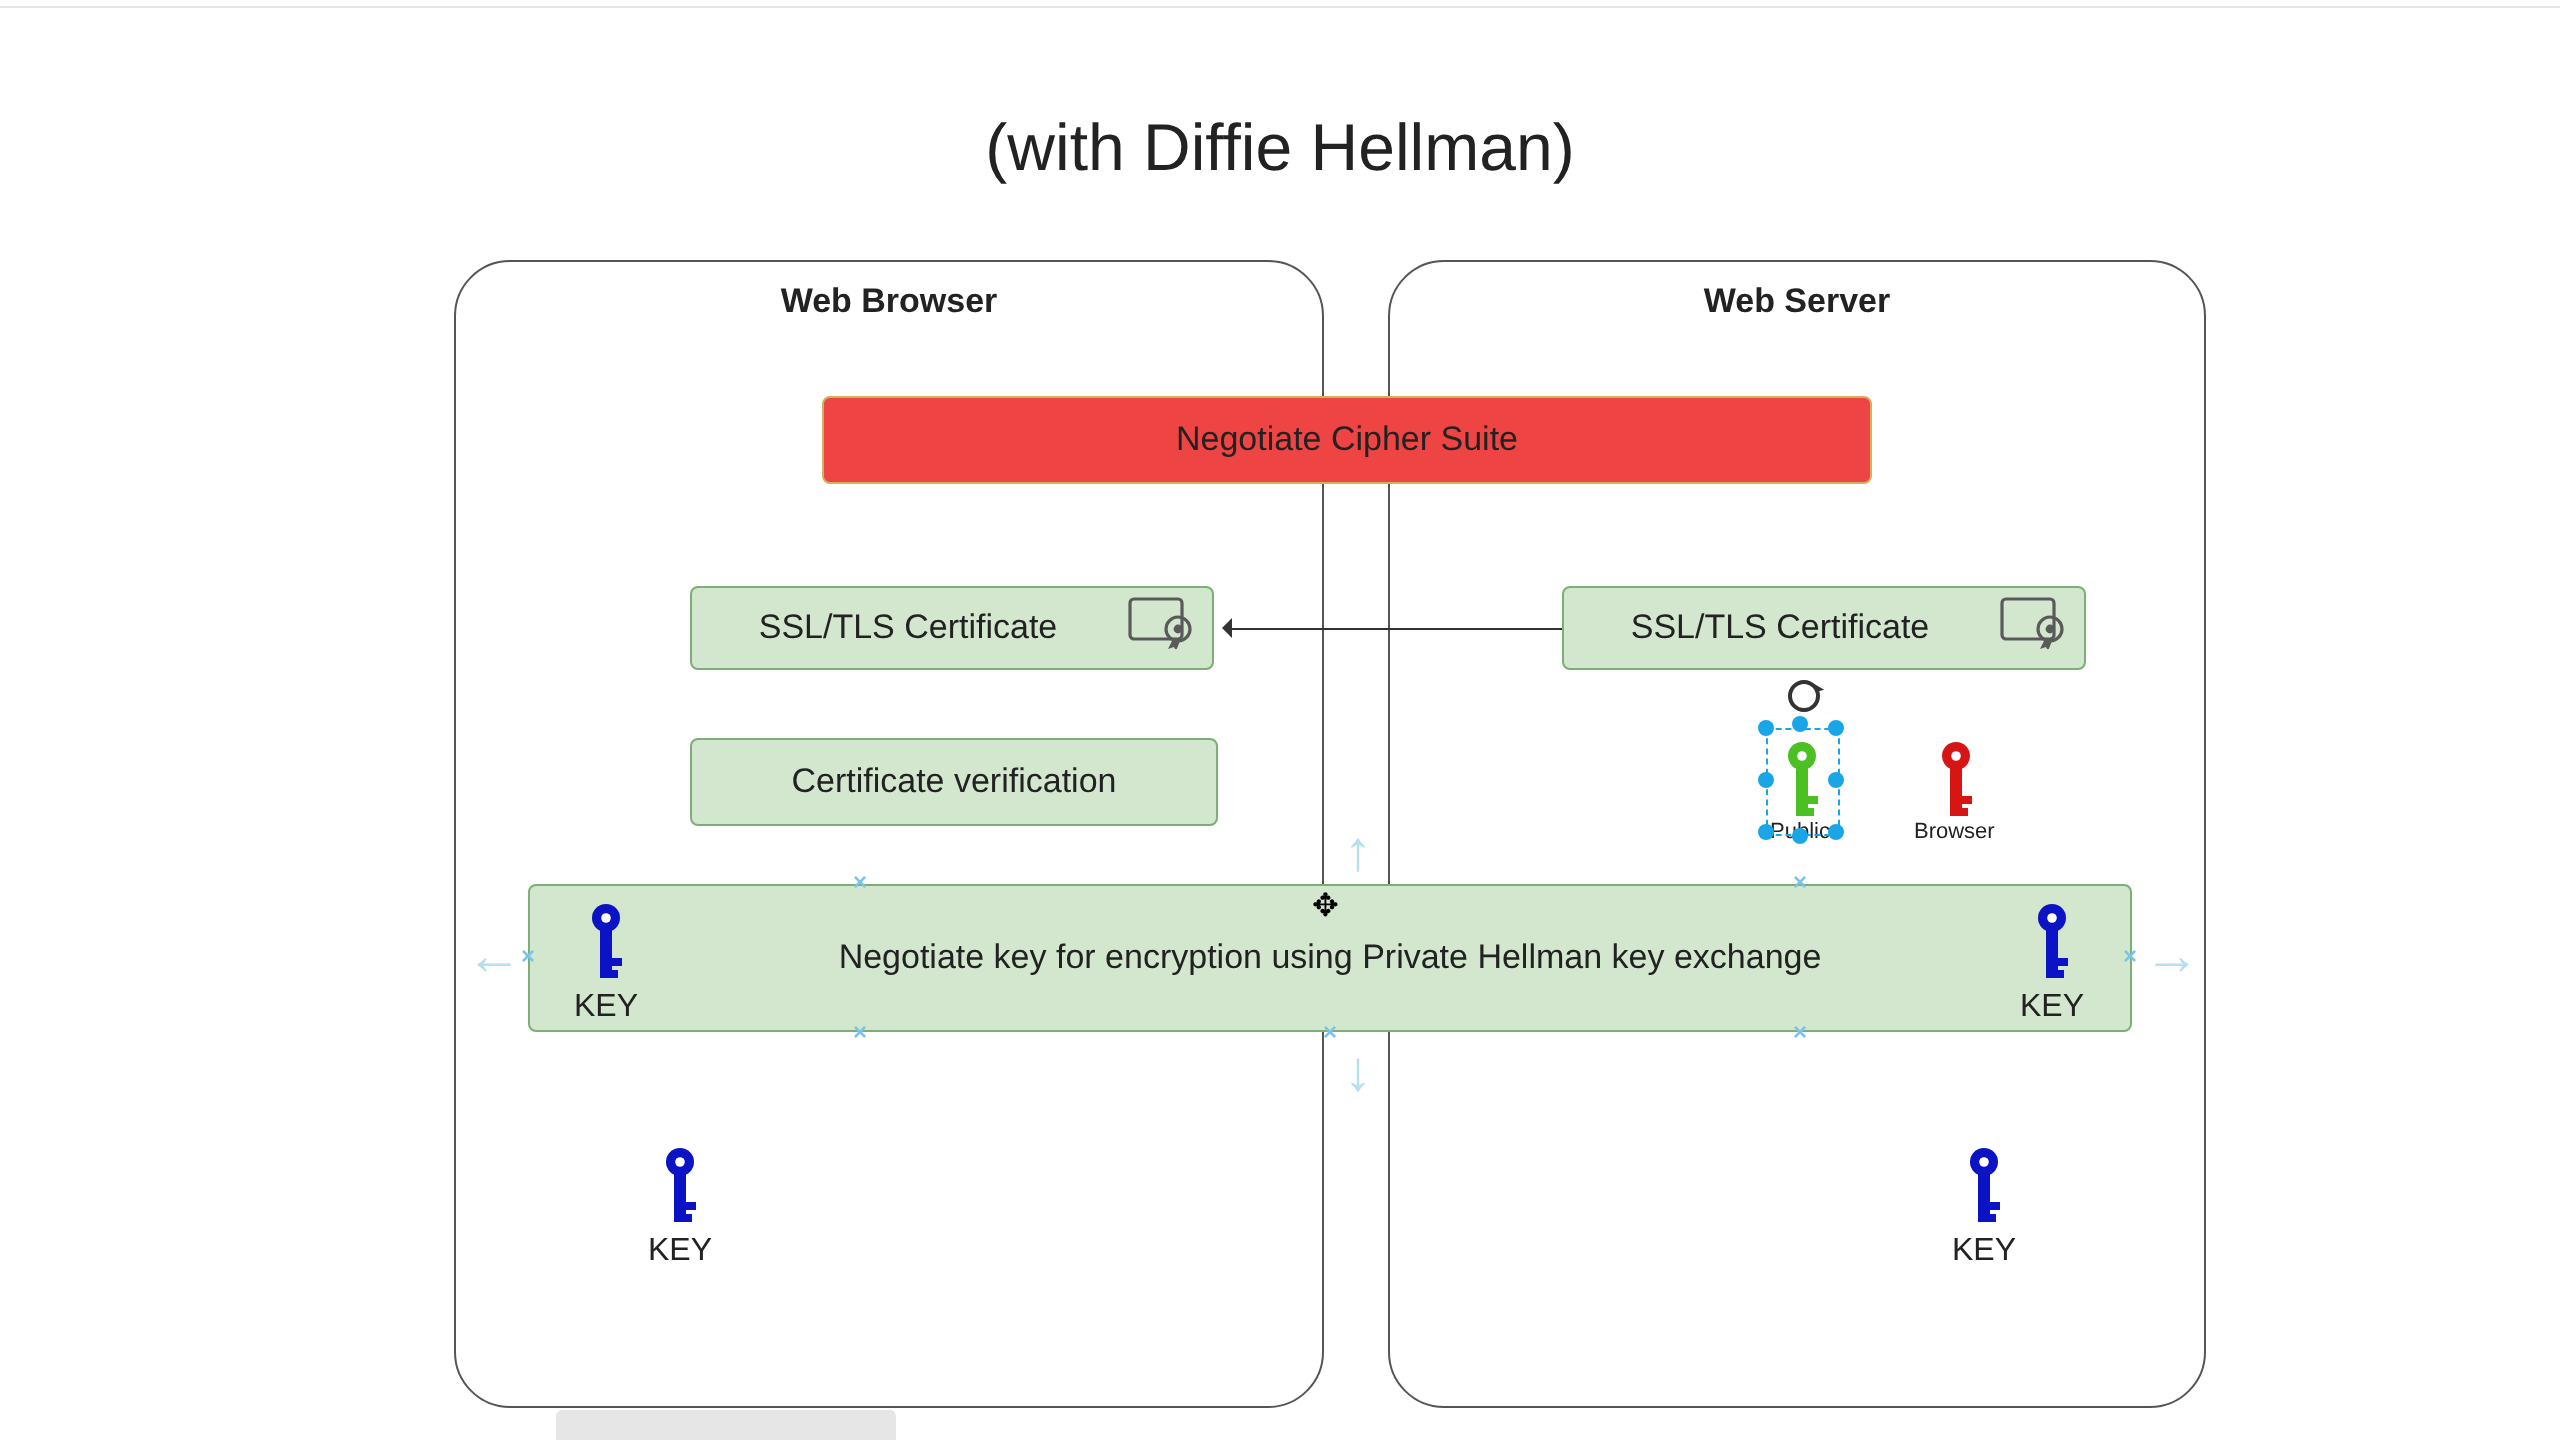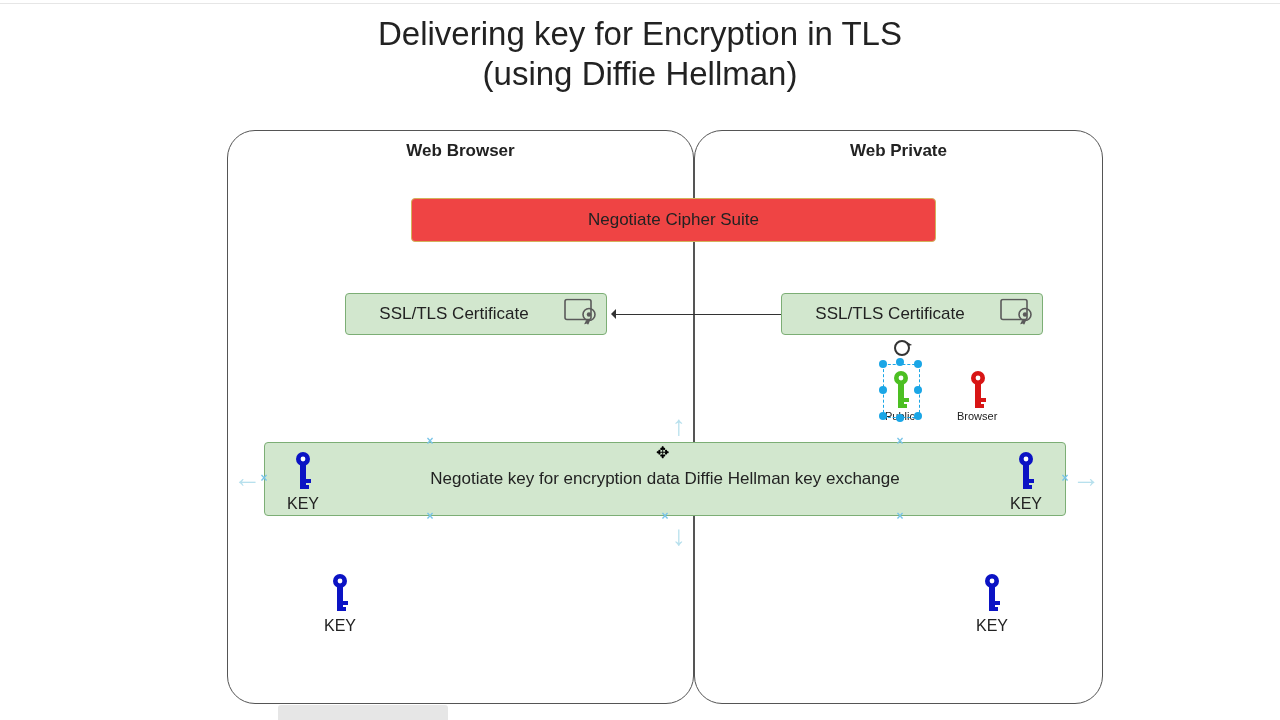--- a/index.html
+++ b/index.html
@@ -43,7 +43,7 @@
   <div class="topline"></div>
 
   <div class="title">
-    <span>Delivering key for Encryption in TLS</span><br>
+    <br>
     <span>(using Diffie Hellman)</span>
   </div>
 

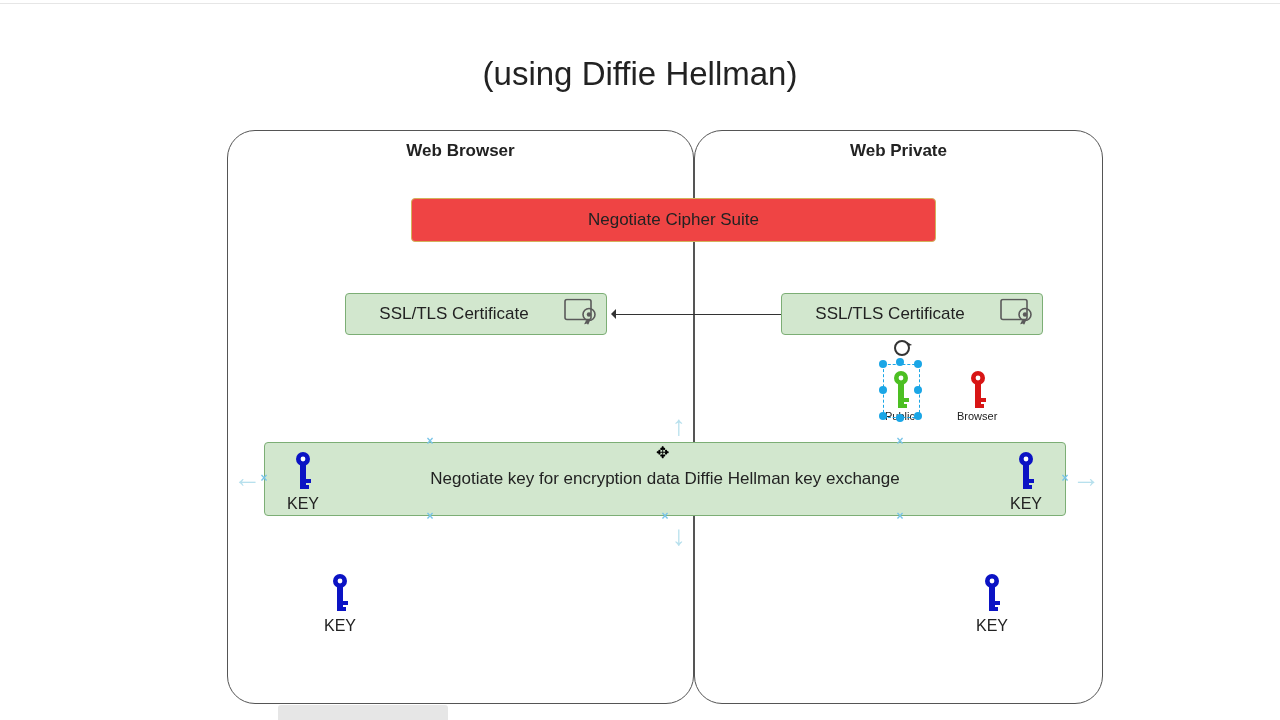--- a/index.html
+++ b/index.html
@@ -44,7 +44,7 @@
 
   <div class="title">
     <br>
-    <span>(using Diffie Hellman)</span>
+    <span>(with Diffie Hellman)</span>
   </div>
 
   <div class="pane" style="left:227px;top:130px;width:433px;height:572px;padding-left:32px;">

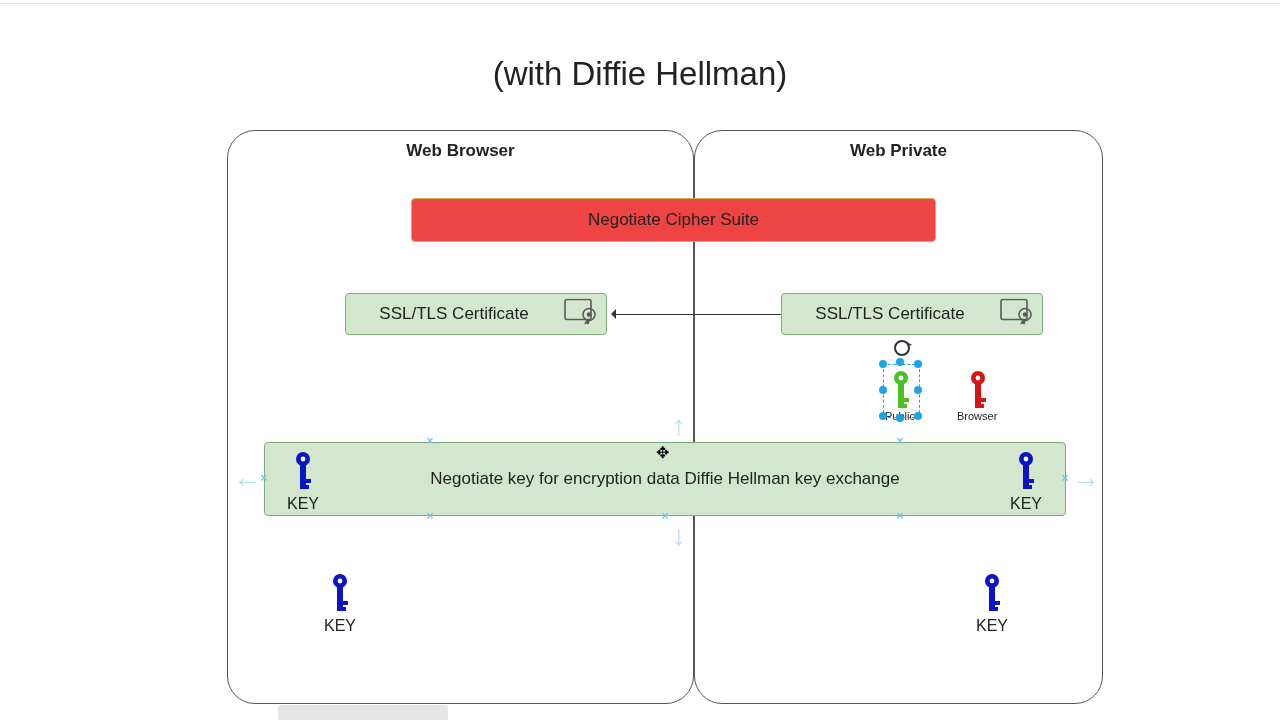--- a/index.html
+++ b/index.html
@@ -47,7 +47,7 @@
     <span>(with Diffie Hellman)</span>
   </div>
 
-  <div class="pane" style="left:227px;top:130px;width:433px;height:572px;padding-left:32px;">
+  <div class="pane" style="left:227px;top:130px;width:433px;height:572px;">
     <div class="hdr">Web Browser</div>
   </div>
 

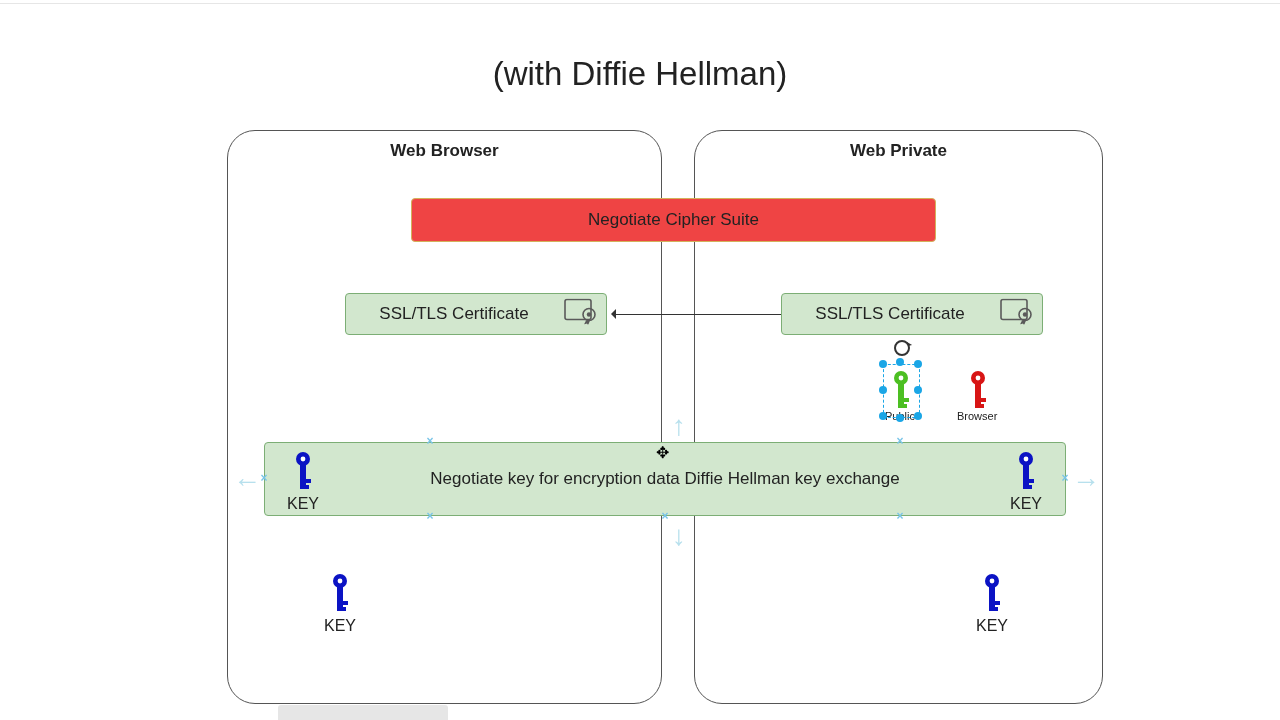--- a/index.html
+++ b/index.html
@@ -52,7 +52,7 @@
   </div>
 
   <div class="pane" style="left:694px;top:130px;width:407px;height:572px;">
-    <div class="hdr">Web Private</div>
+    <div class="hdr">Web Server</div>
   </div>
 
   <div class="step yellow" style="left:411px;top:198px;width:523px;height:42px;">

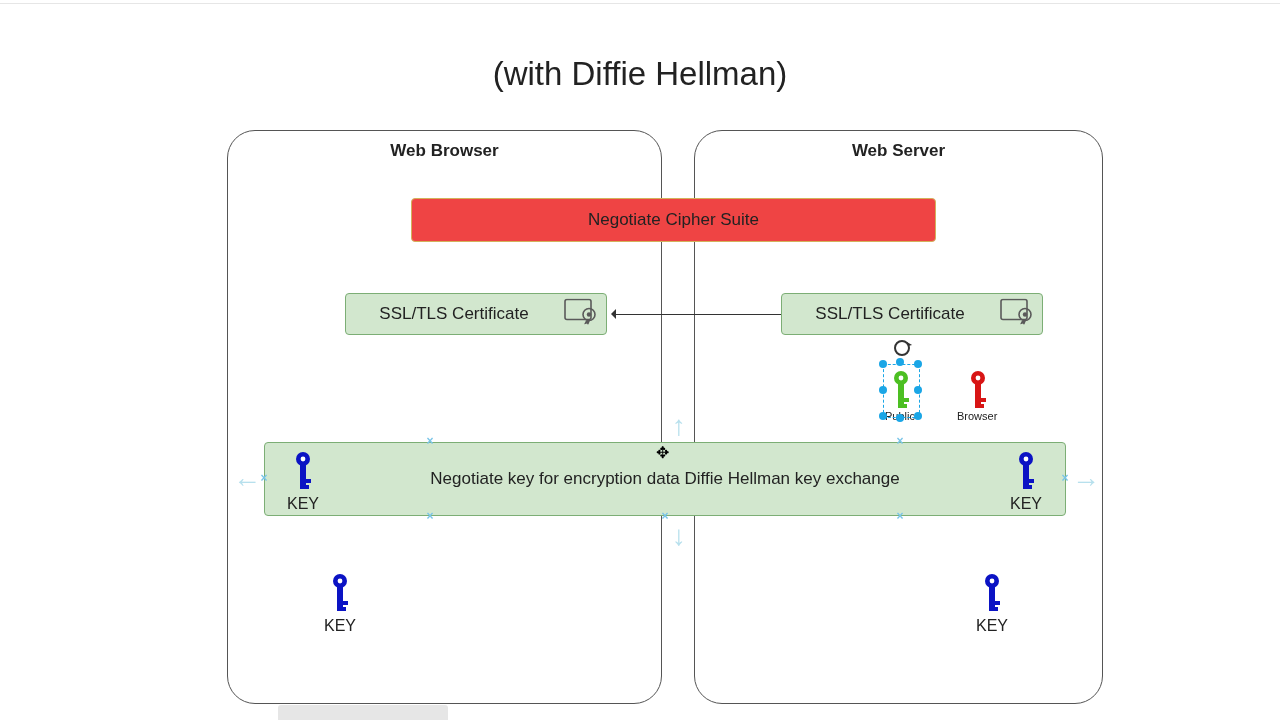--- a/index.html
+++ b/index.html
@@ -85,6 +85,9 @@
   <div class="arrow-line" style="left:614px;top:314px;width:167px;"></div>
   <div class="arrow-head" style="left:606px;top:309px;"></div>
 
+  <div class="step green" style="left:345px;top:369px;width:262px;height:42px;">
+    <span>Certificate verification</span>
+  </div>
 
   <svg style="position:absolute;left:888px;top:369px;" width="26" height="44">
     <circle cx="13" cy="9" r="7" fill="#4cbf22"></circle>

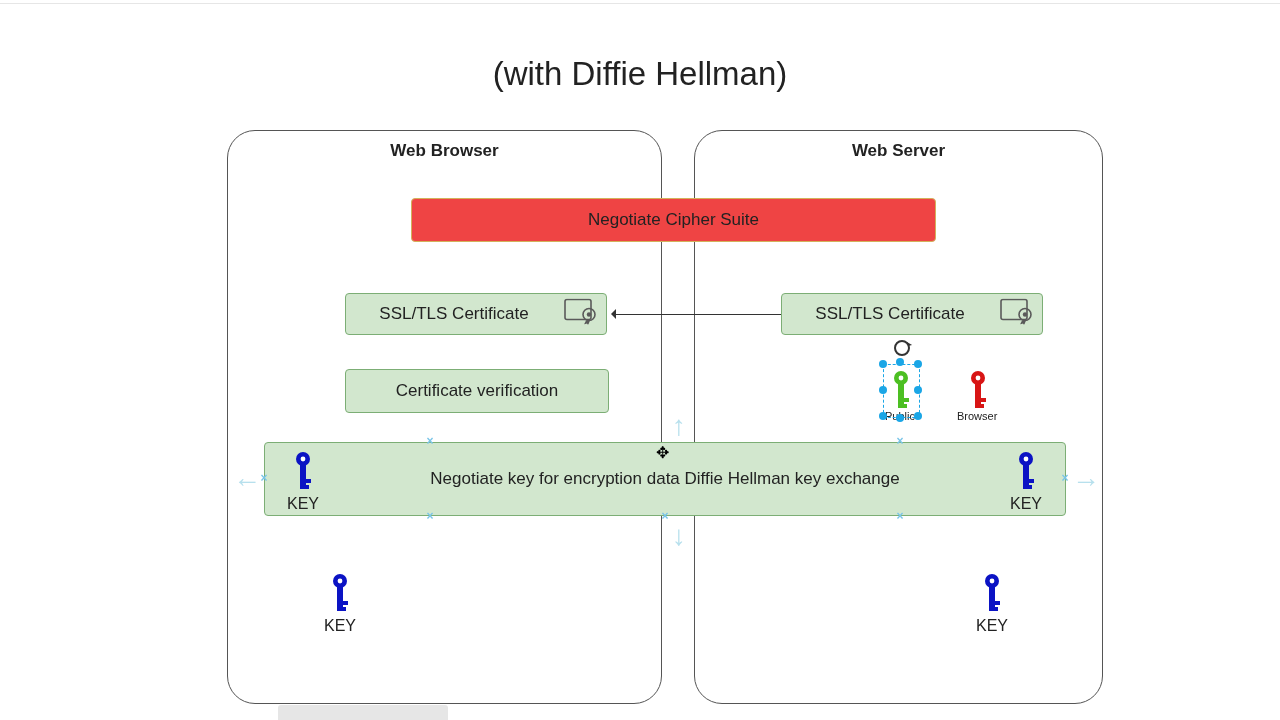--- a/index.html
+++ b/index.html
@@ -118,7 +118,7 @@
   <div class="sel-dot" style="left:914px;top:412px;"></div>
 
   <div class="step green" style="left:264px;top:442px;width:800px;height:72px;">
-    <span>Negotiate key for encryption data Diffie Hellman key exchange</span>
+    <span>Negotiate key for encryption using Private Hellman key exchange</span>
   </div>
 
   <svg style="position:absolute;left:290px;top:450px;" width="26" height="44">

